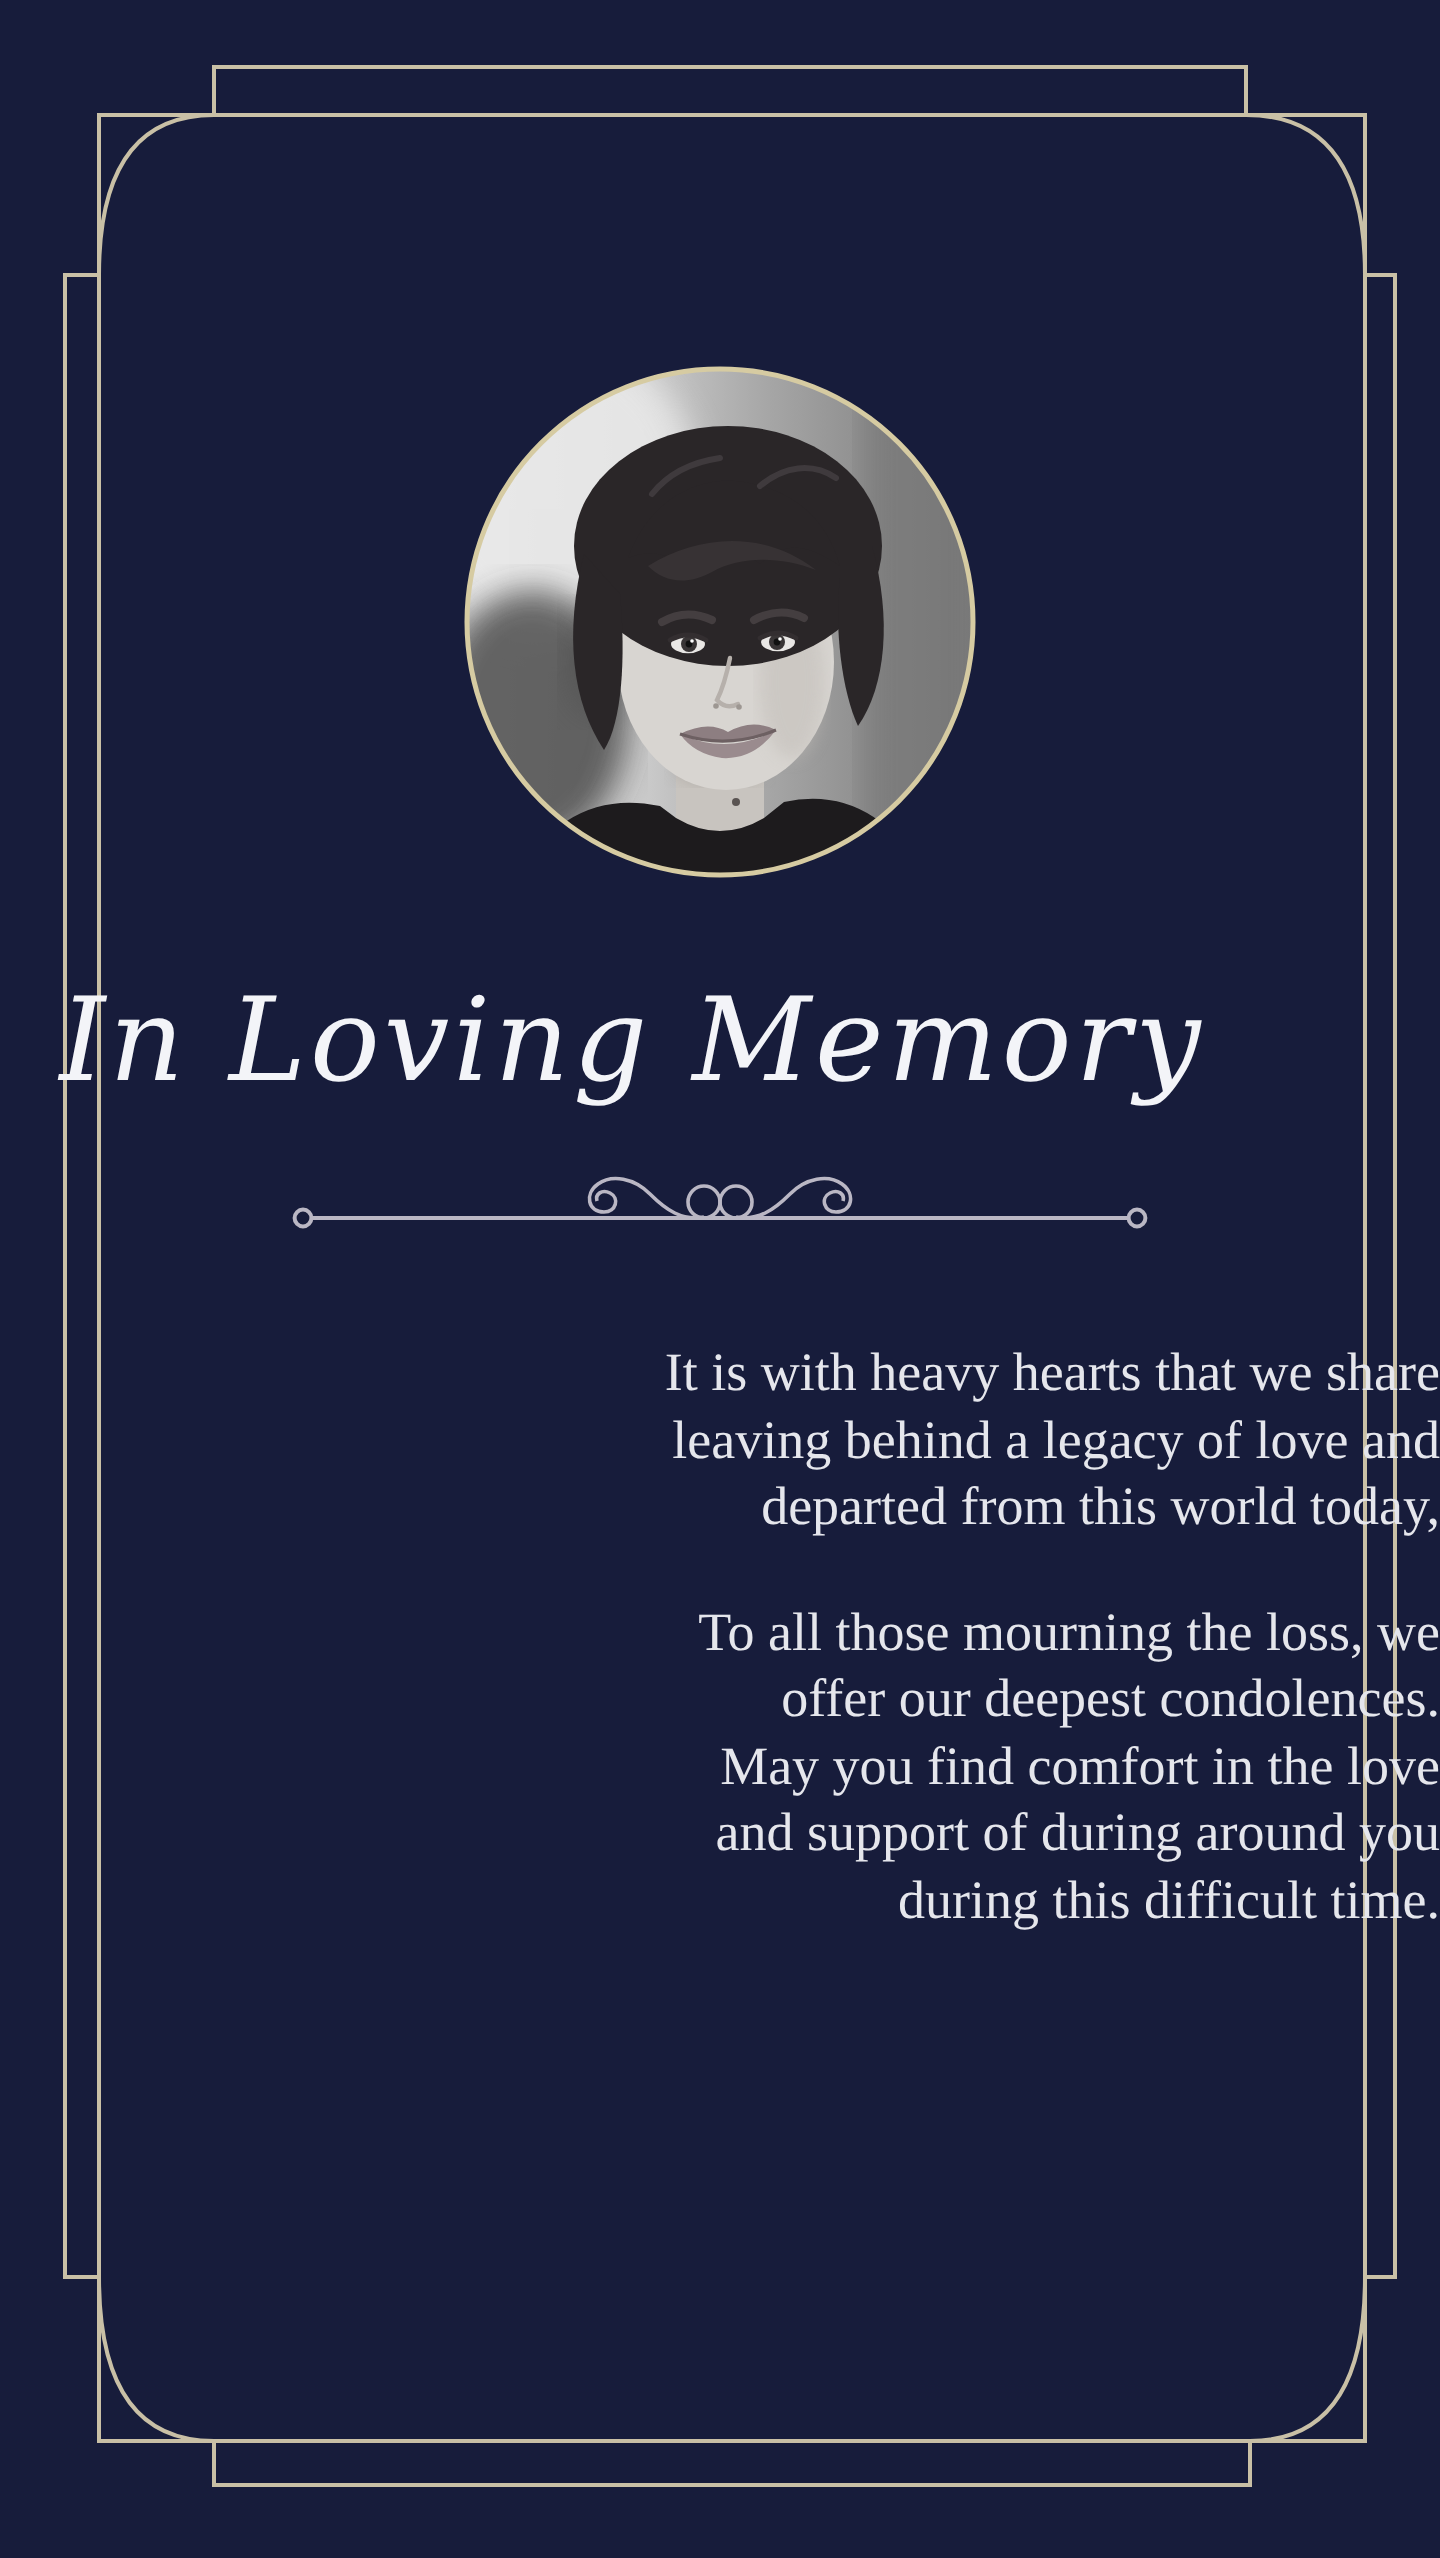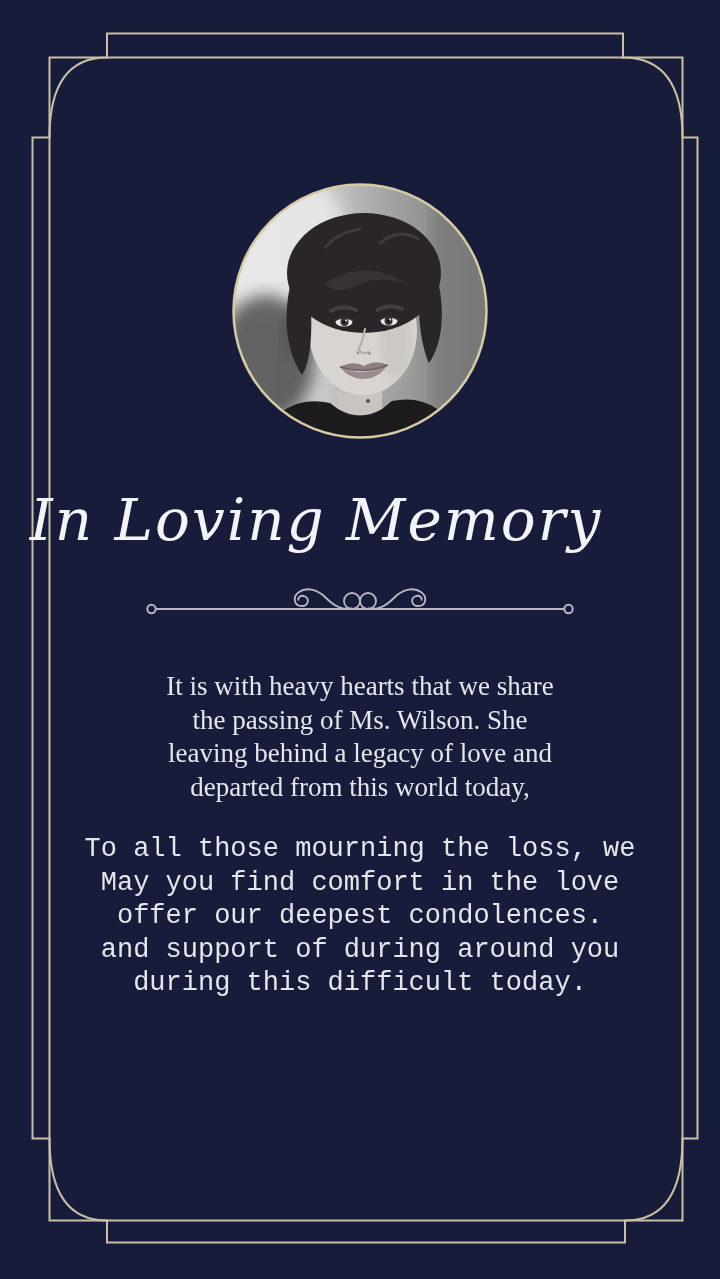--- a/index.html
+++ b/index.html
@@ -42,7 +42,7 @@
   }
   .para { margin: 0; }
   .para + .para { margin-top: 29px; font-family: Liberation Mono, monospace; }
-  .text-line { white-space: nowrap; }
+  .text-line { white-space: nowrap; text-align: right; }
 </style>
 </head>
 <body>

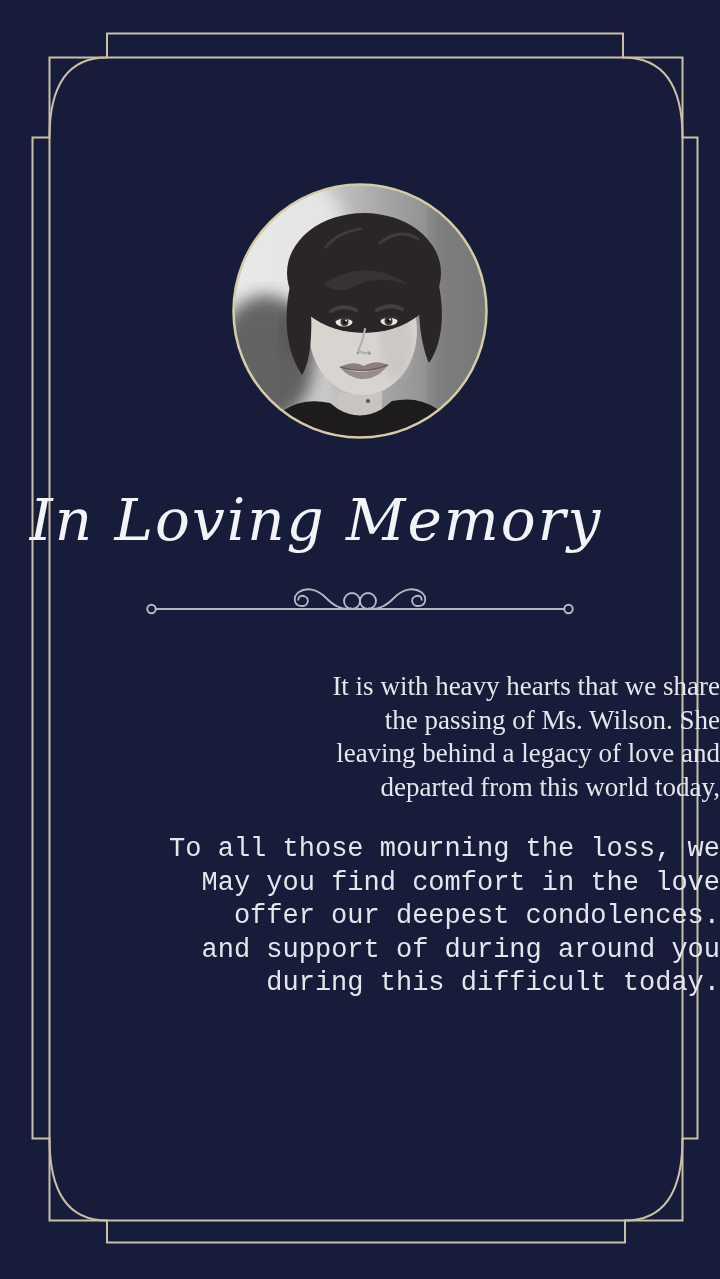--- a/index.html
+++ b/index.html
@@ -142,7 +142,6 @@
   <div class="condolence-text">
     <div class="para">
       <div class="text-line">It is with heavy hearts that we share</div>
-      <div class="text-line">the passing of Ms. Wilson. She</div>
       <div class="text-line">leaving behind a legacy of love and</div>
       <div class="text-line">departed from this world today,</div>
     </div>

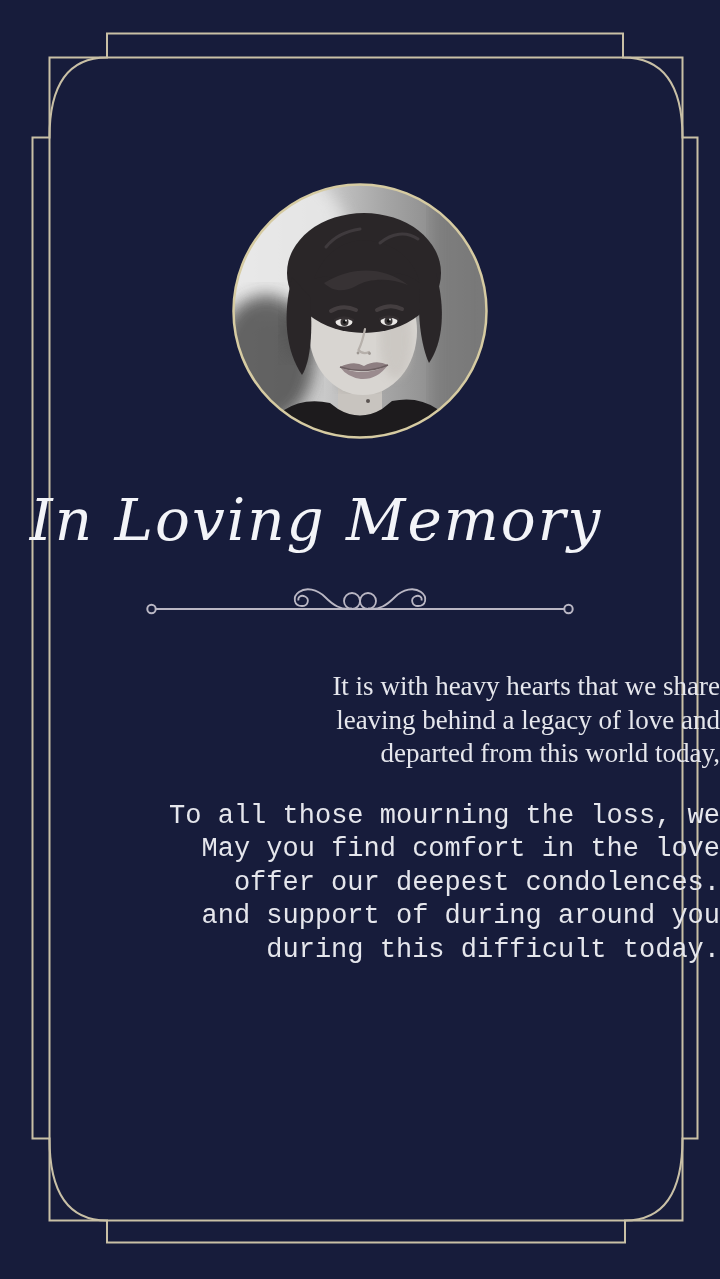--- a/index.html
+++ b/index.html
@@ -41,7 +41,7 @@
     line-height: 33.5px;
   }
   .para { margin: 0; }
-  .para + .para { margin-top: 29px; font-family: Liberation Mono, monospace; }
+  .para + .para { margin-top: 29px; }
   .text-line { white-space: nowrap; text-align: right; }
 </style>
 </head>

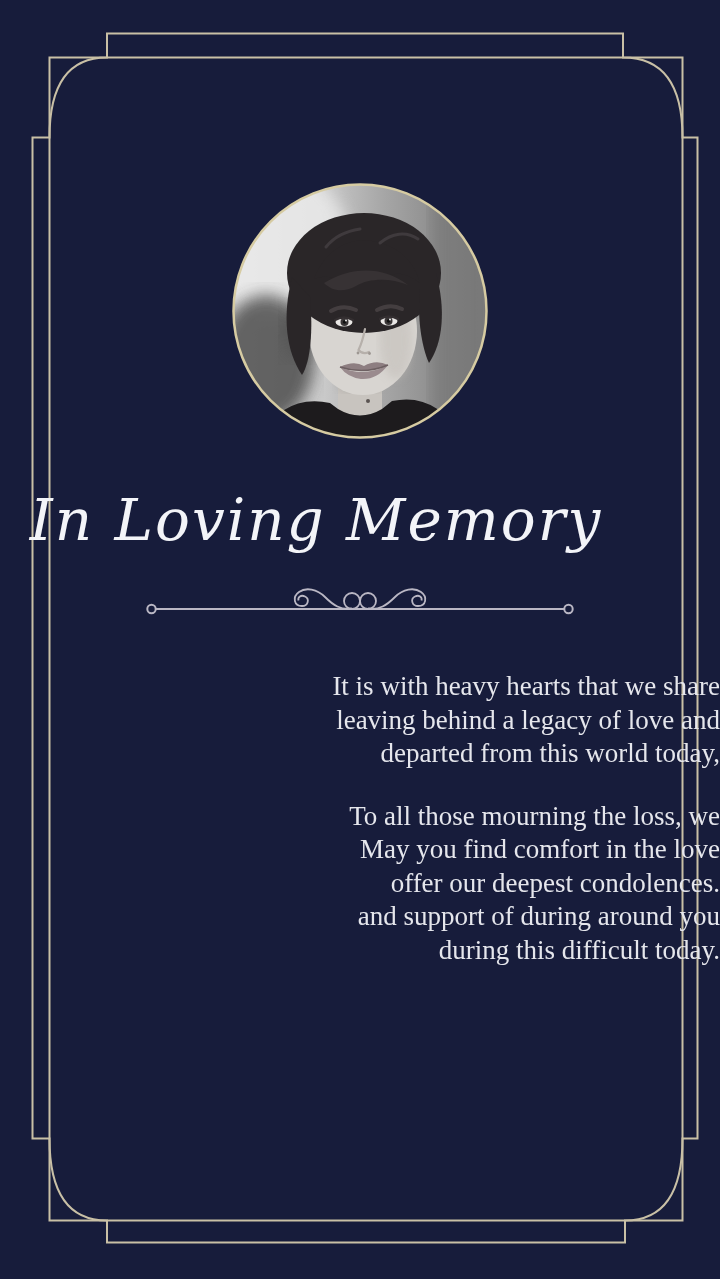--- a/index.html
+++ b/index.html
@@ -147,8 +147,8 @@
     </div>
     <div class="para">
       <div class="text-line">To all those mourning the loss, we</div>
+      <div class="text-line">offer our deepest condolences.</div>
       <div class="text-line">May you find comfort in the love</div>
-      <div class="text-line">offer our deepest condolences.</div>
       <div class="text-line">and support of during around you</div>
       <div class="text-line">during this difficult today.</div>
     </div>

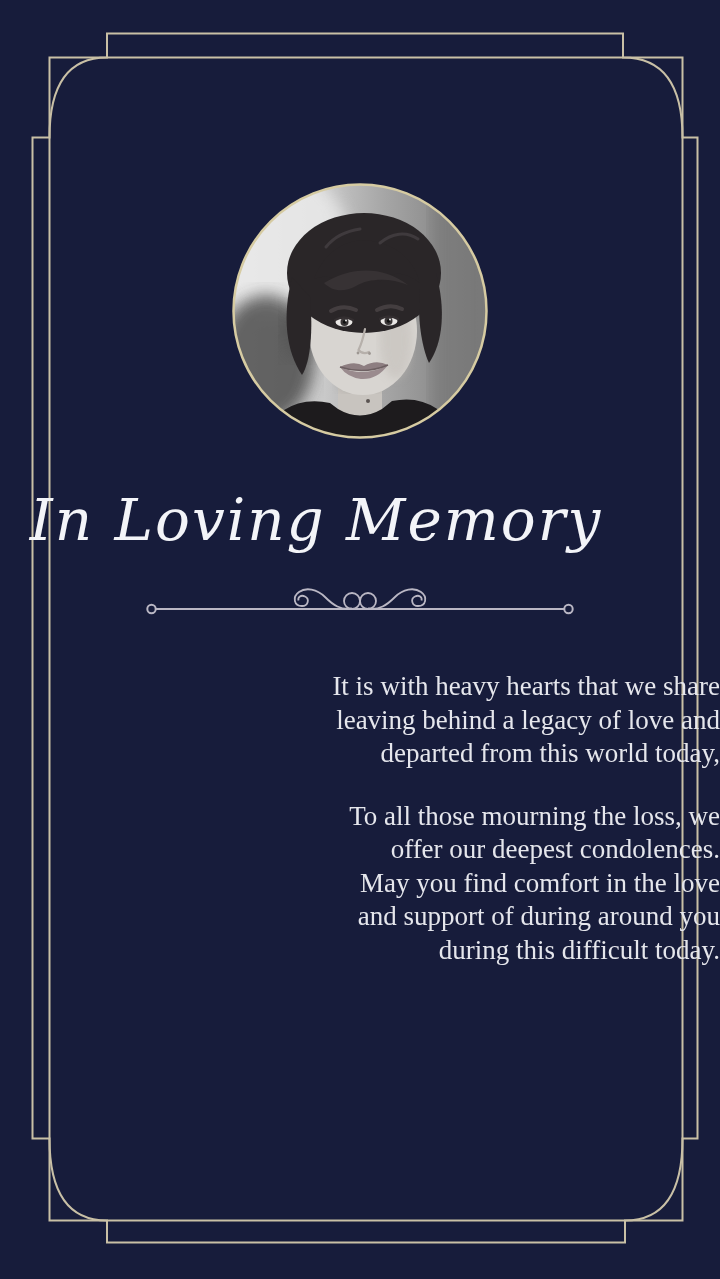--- a/index.html
+++ b/index.html
@@ -150,7 +150,7 @@
       <div class="text-line">offer our deepest condolences.</div>
       <div class="text-line">May you find comfort in the love</div>
       <div class="text-line">and support of during around you</div>
-      <div class="text-line">during this difficult today.</div>
+      <div class="text-line">during this difficult time.</div>
     </div>
   </div>
 

